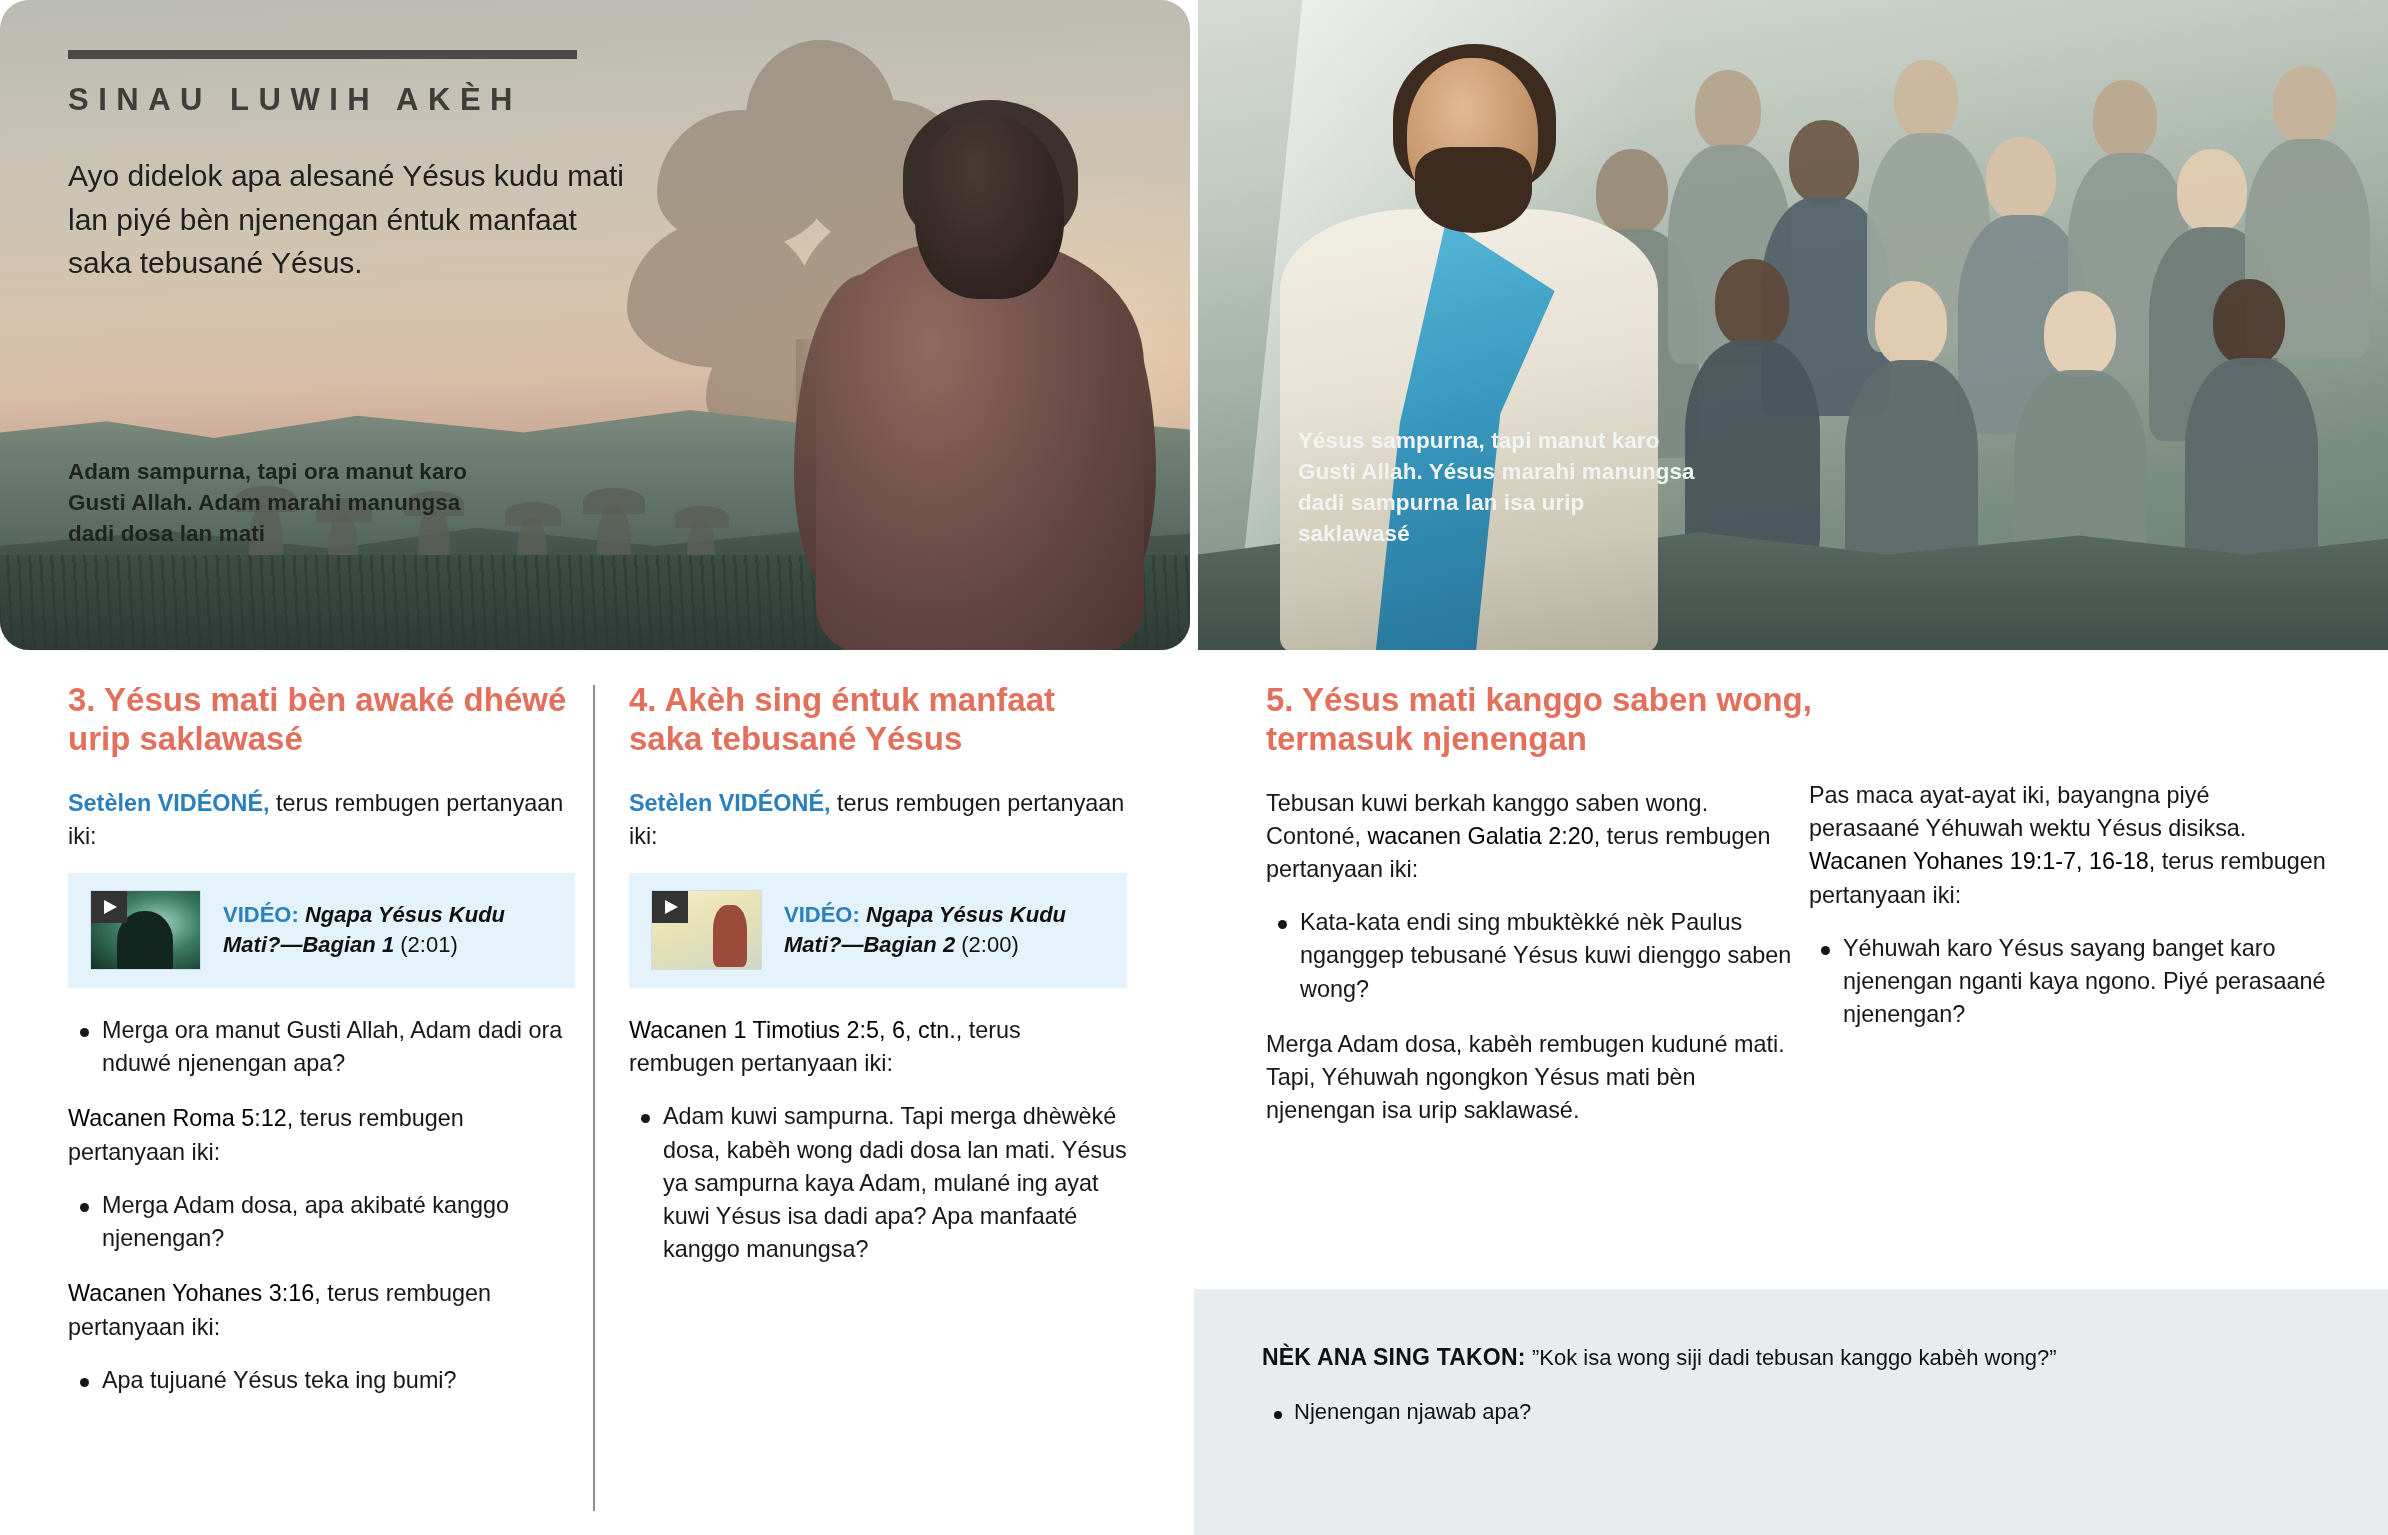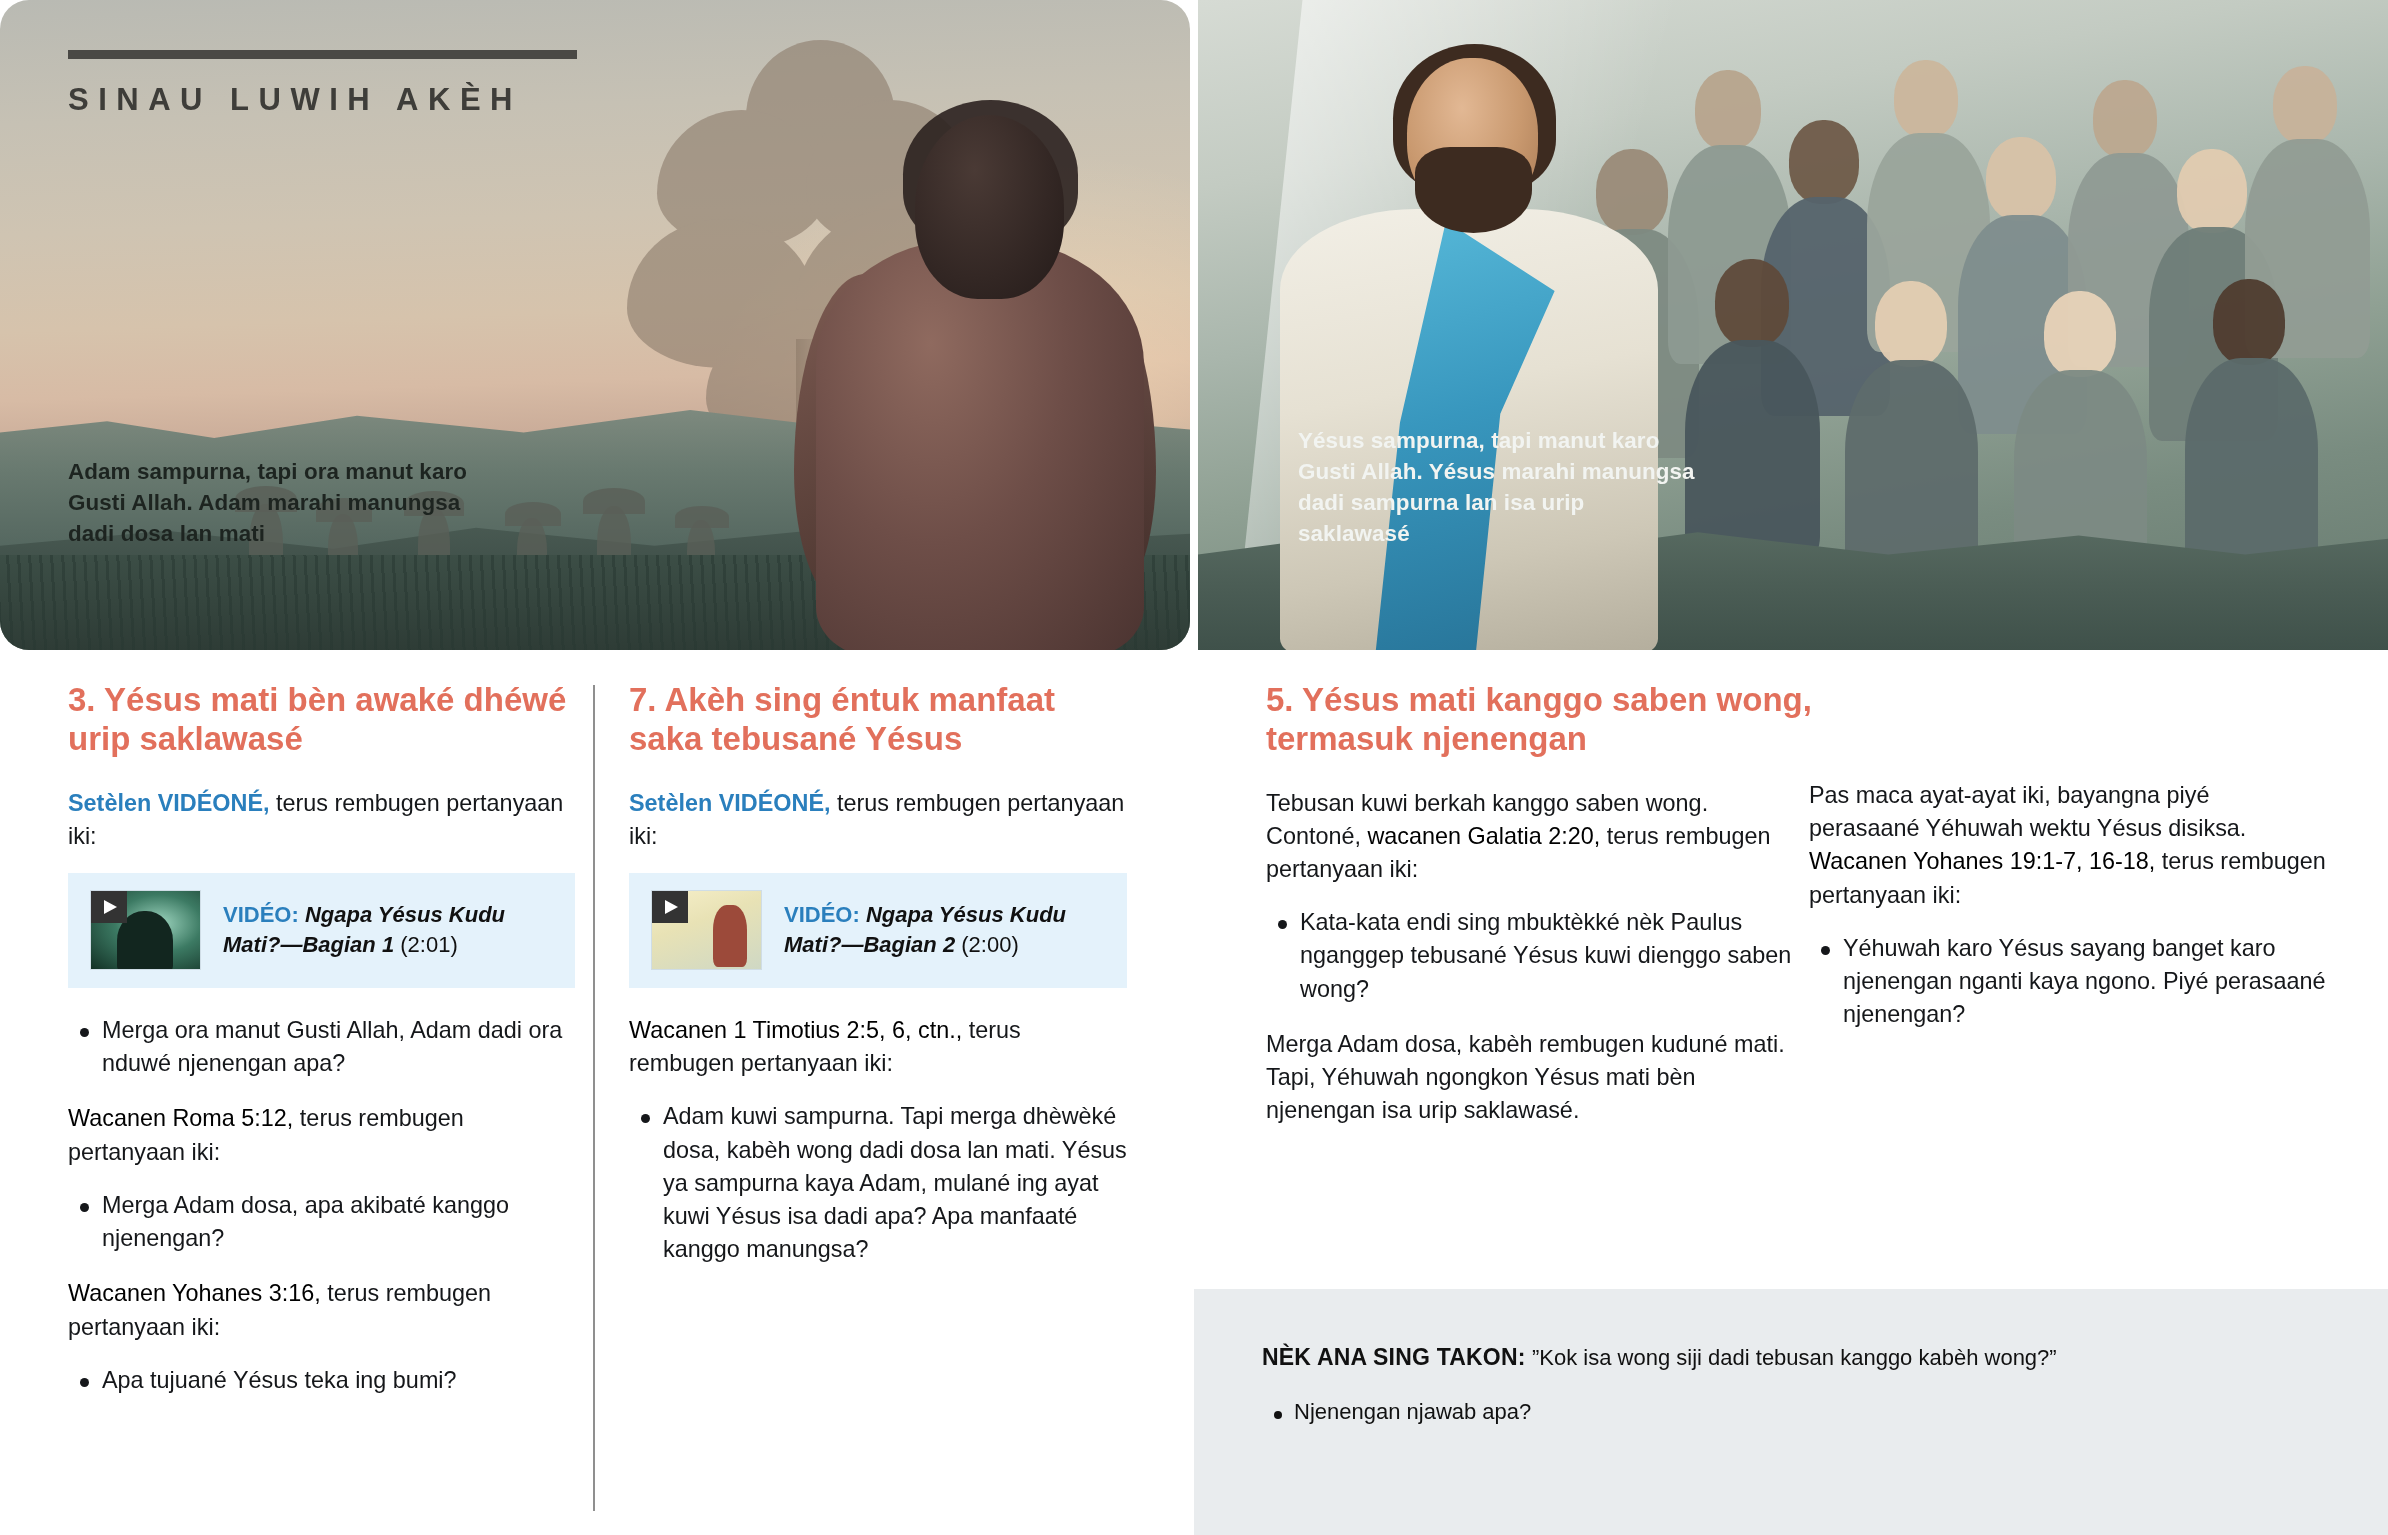--- a/index.html
+++ b/index.html
@@ -286,6 +286,7 @@
       <div class="hdr">
         <div class="hdr-rule"></div>
         <div class="hdr-title">SINAU LUWIH AKÈH</div>
+        <div class="hdr-sub">Ayo didelok apa alesané Yésus kudu mati lan piyé bèn njenengan éntuk manfaat saka tebusané Yésus.</div>
       </div>
 
       <div class="cap cap-left">Adam sampurna, tapi ora manut karo Gusti Allah. Adam marahi manungsa dadi dosa lan mati</div>

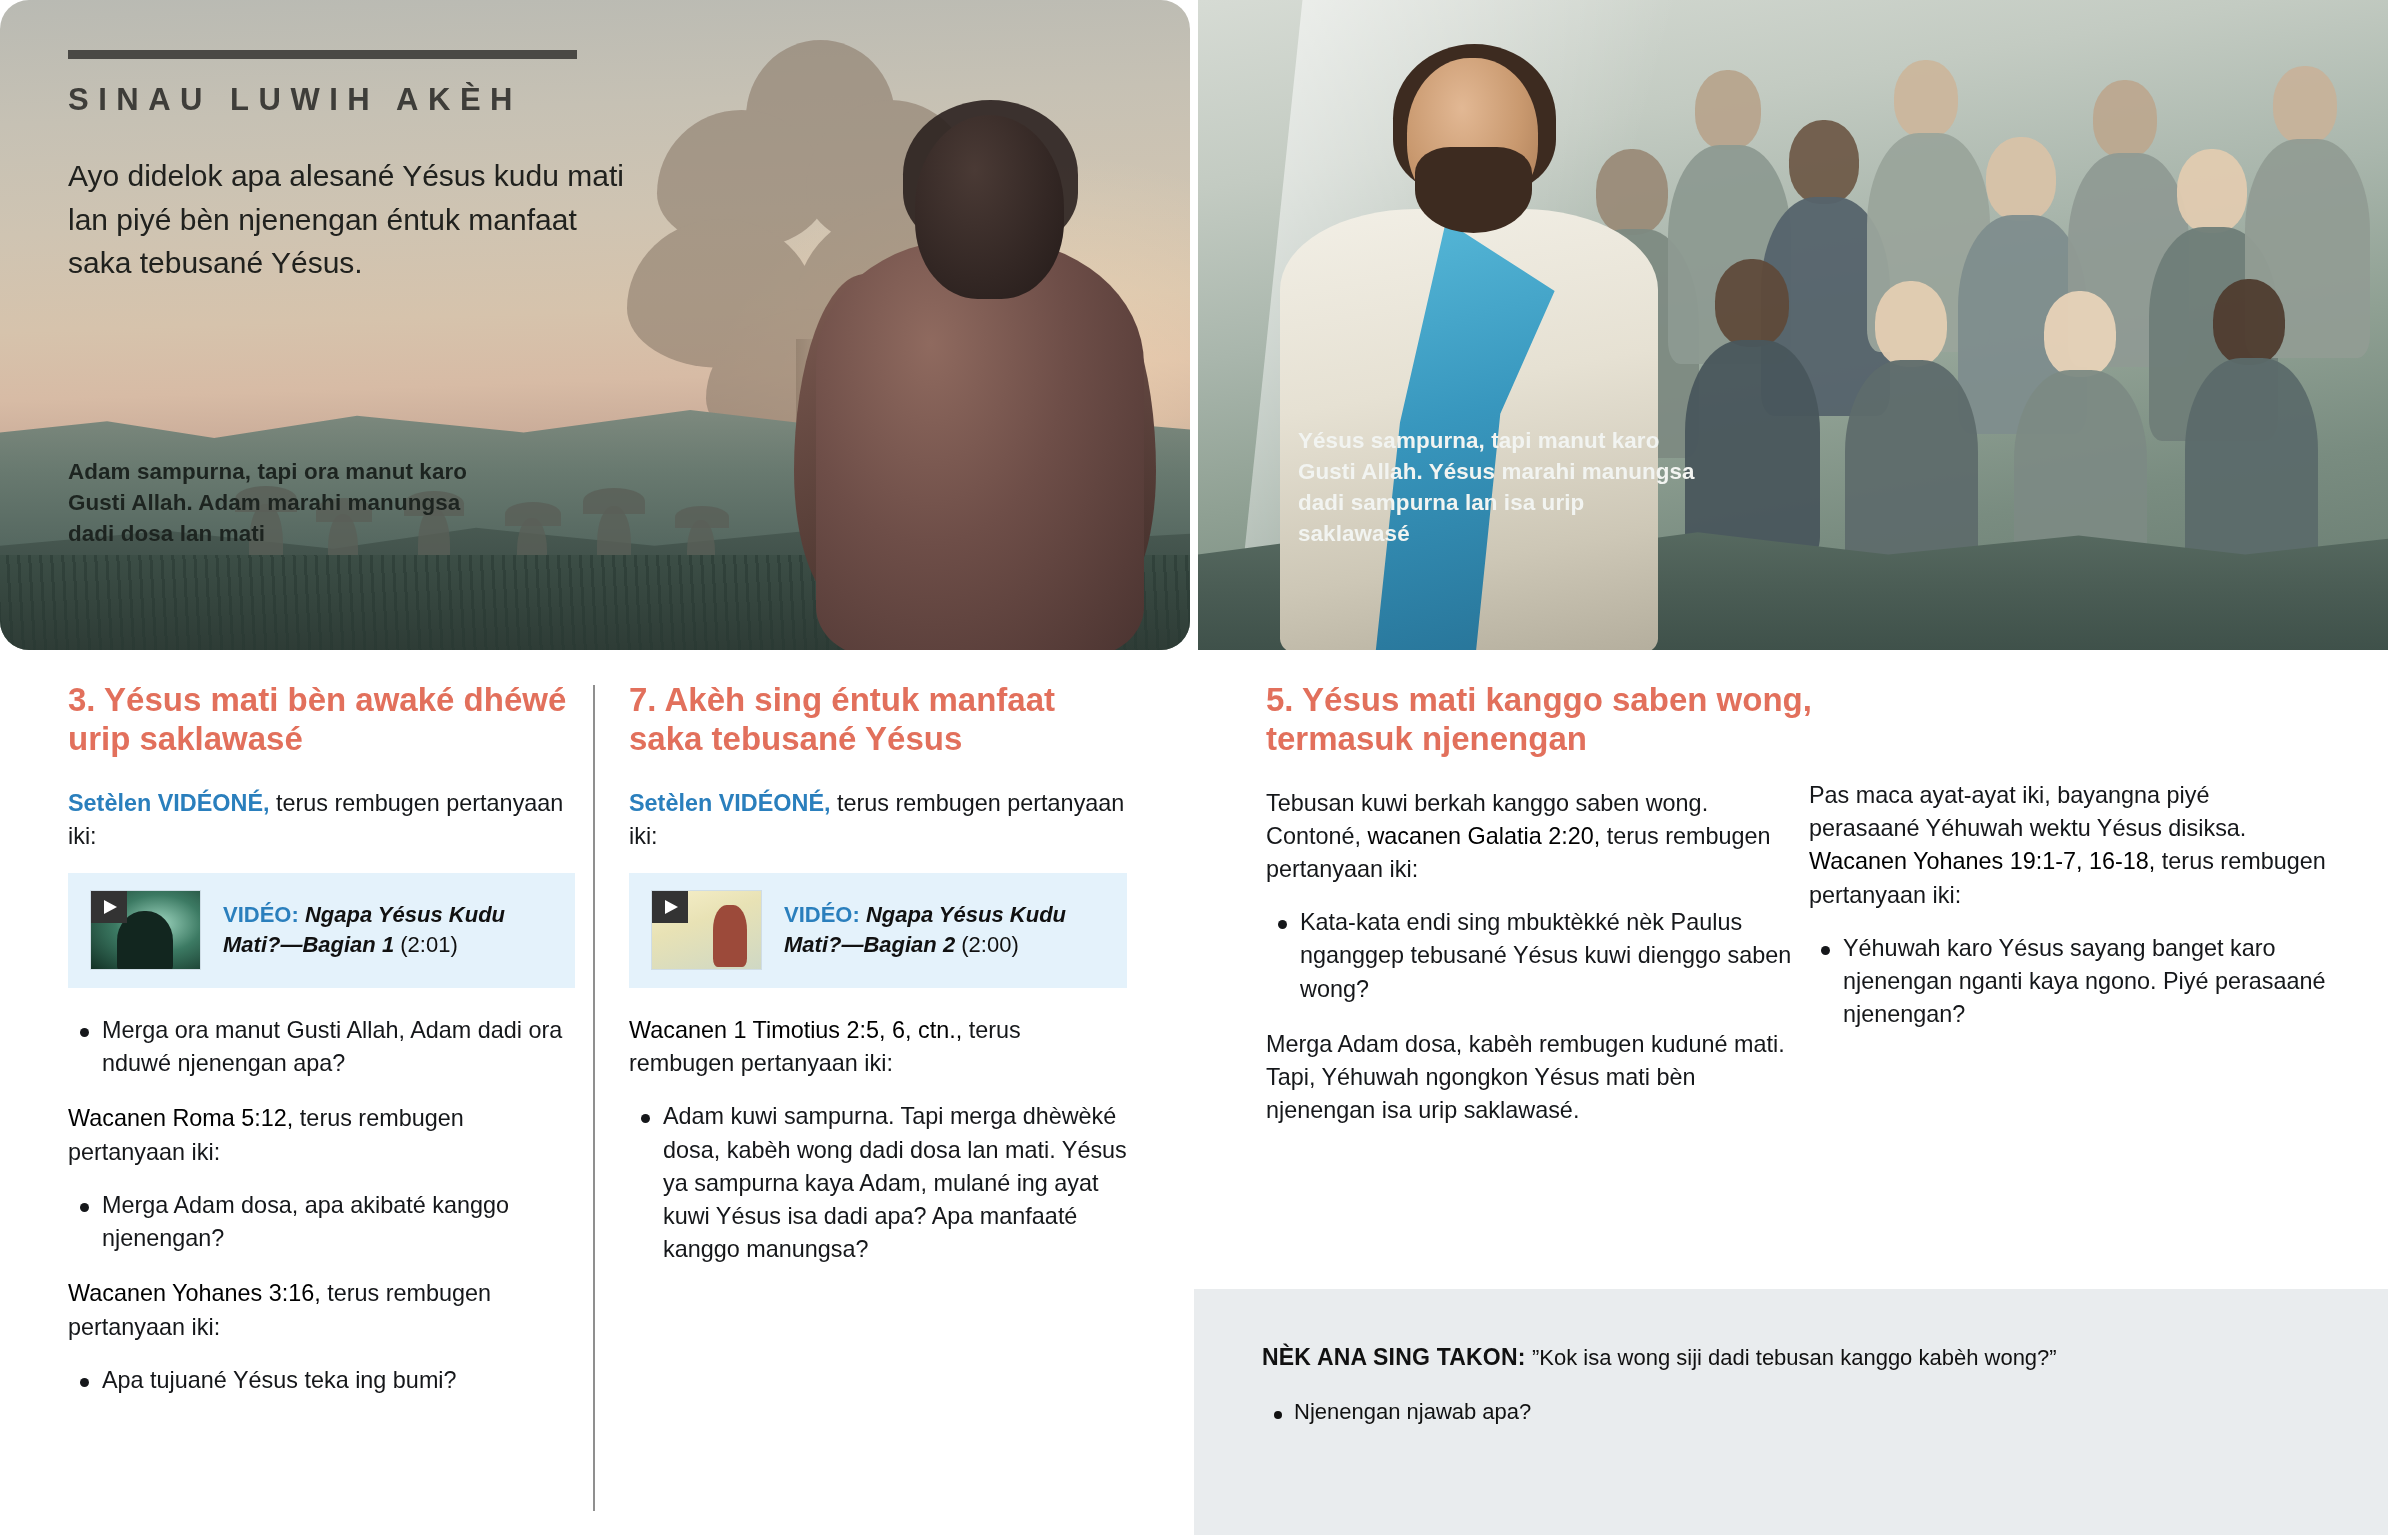--- a/index.html
+++ b/index.html
@@ -380,7 +380,7 @@
     </div>
 
     <div class="col col2">
-      <h2 class="sec">7. Akèh sing éntuk manfaat saka tebusané Yésus</h2>
+      <h2 class="sec">4. Akèh sing éntuk manfaat saka tebusané Yésus</h2>
 
       <p class="para">
         <span class="blue">Setèlen VIDÉONÉ,</span><span> terus rembugen pertanyaan iki:</span>

